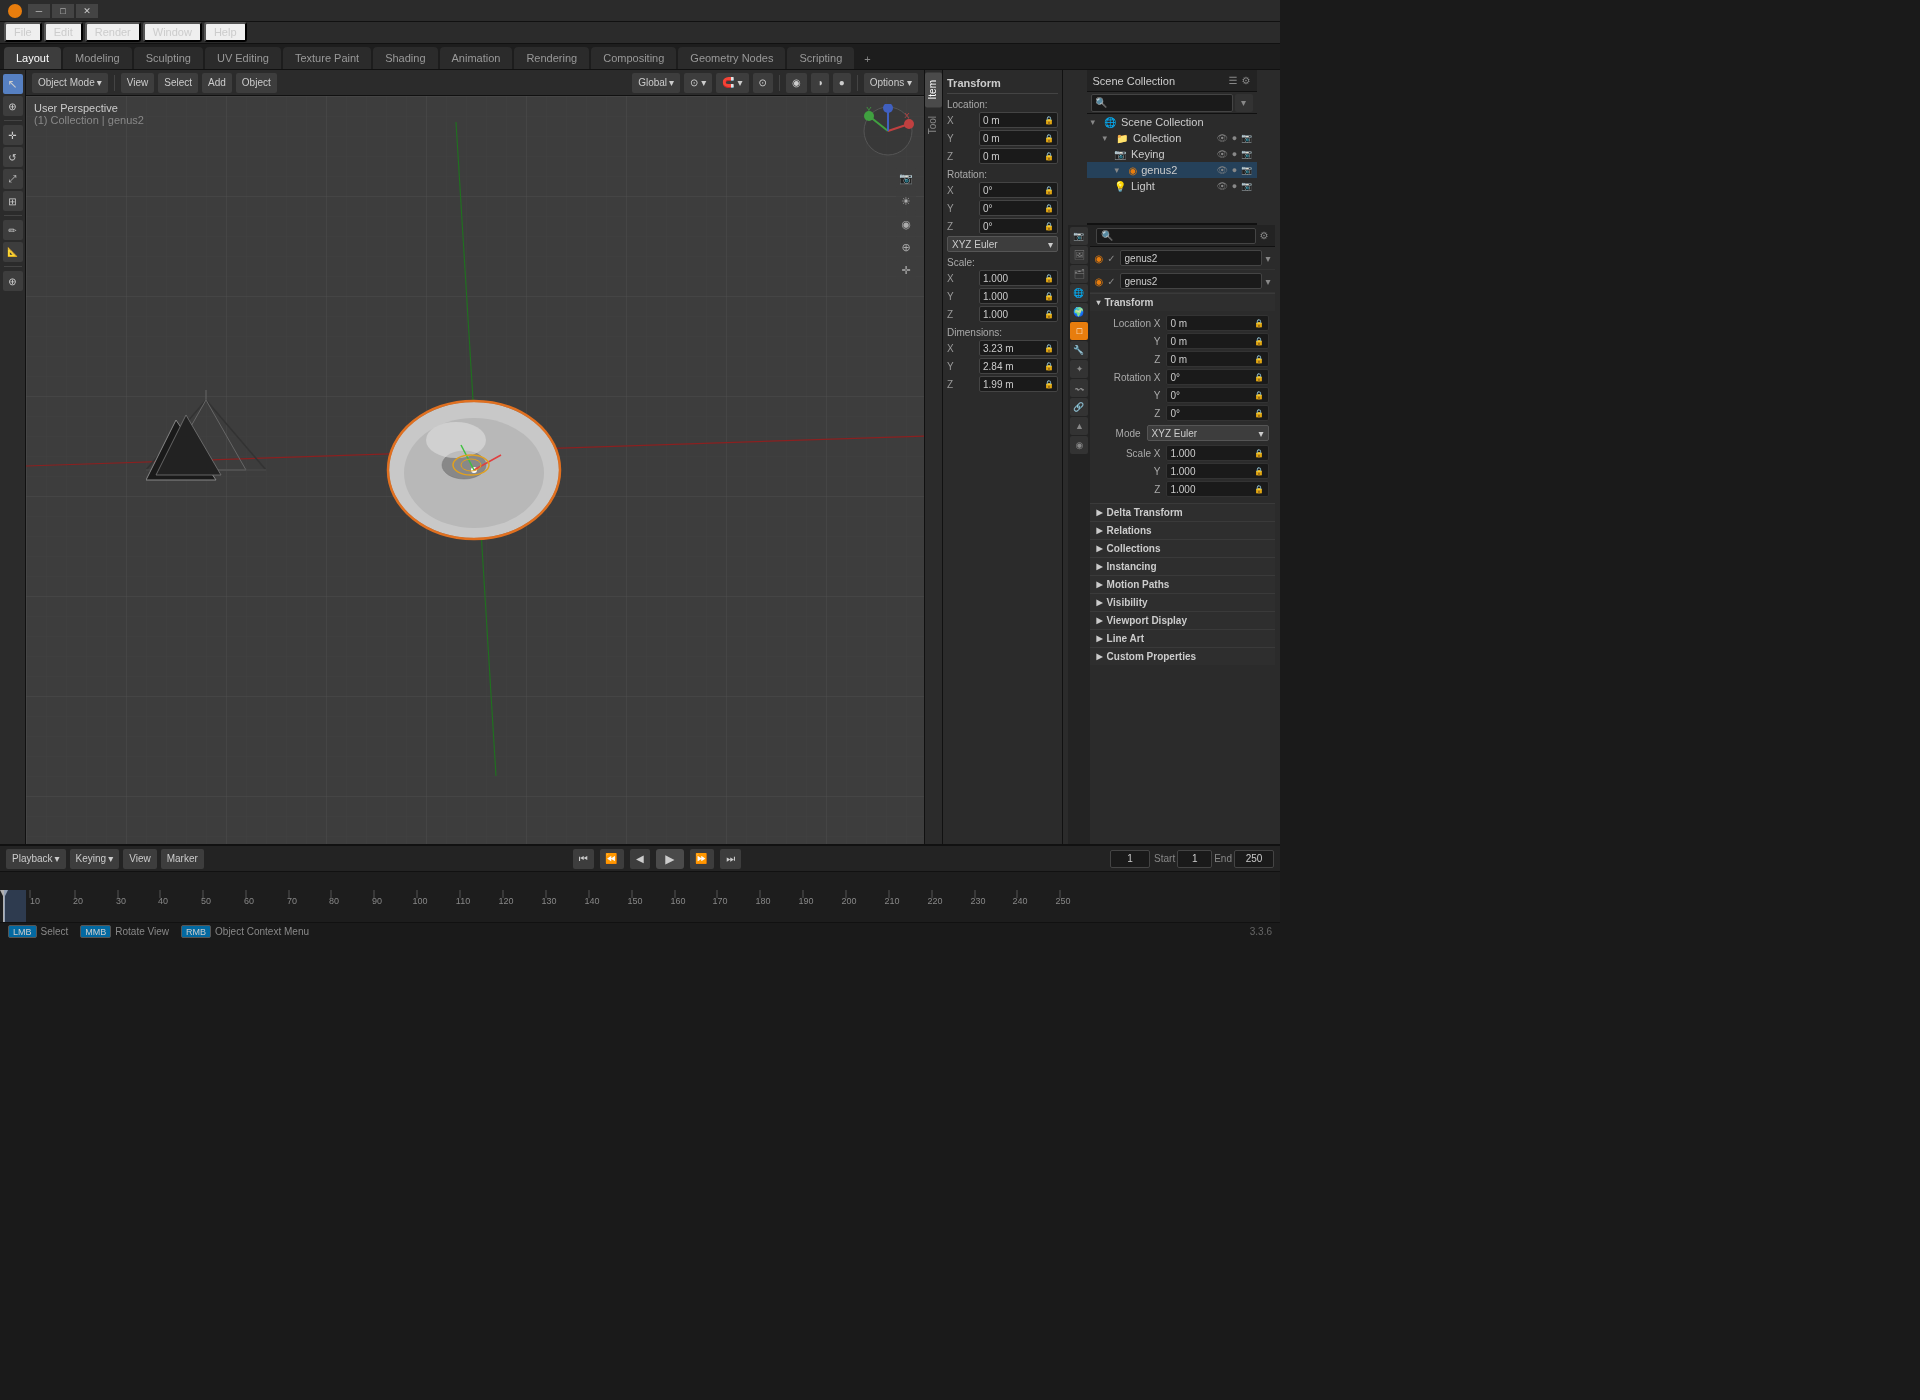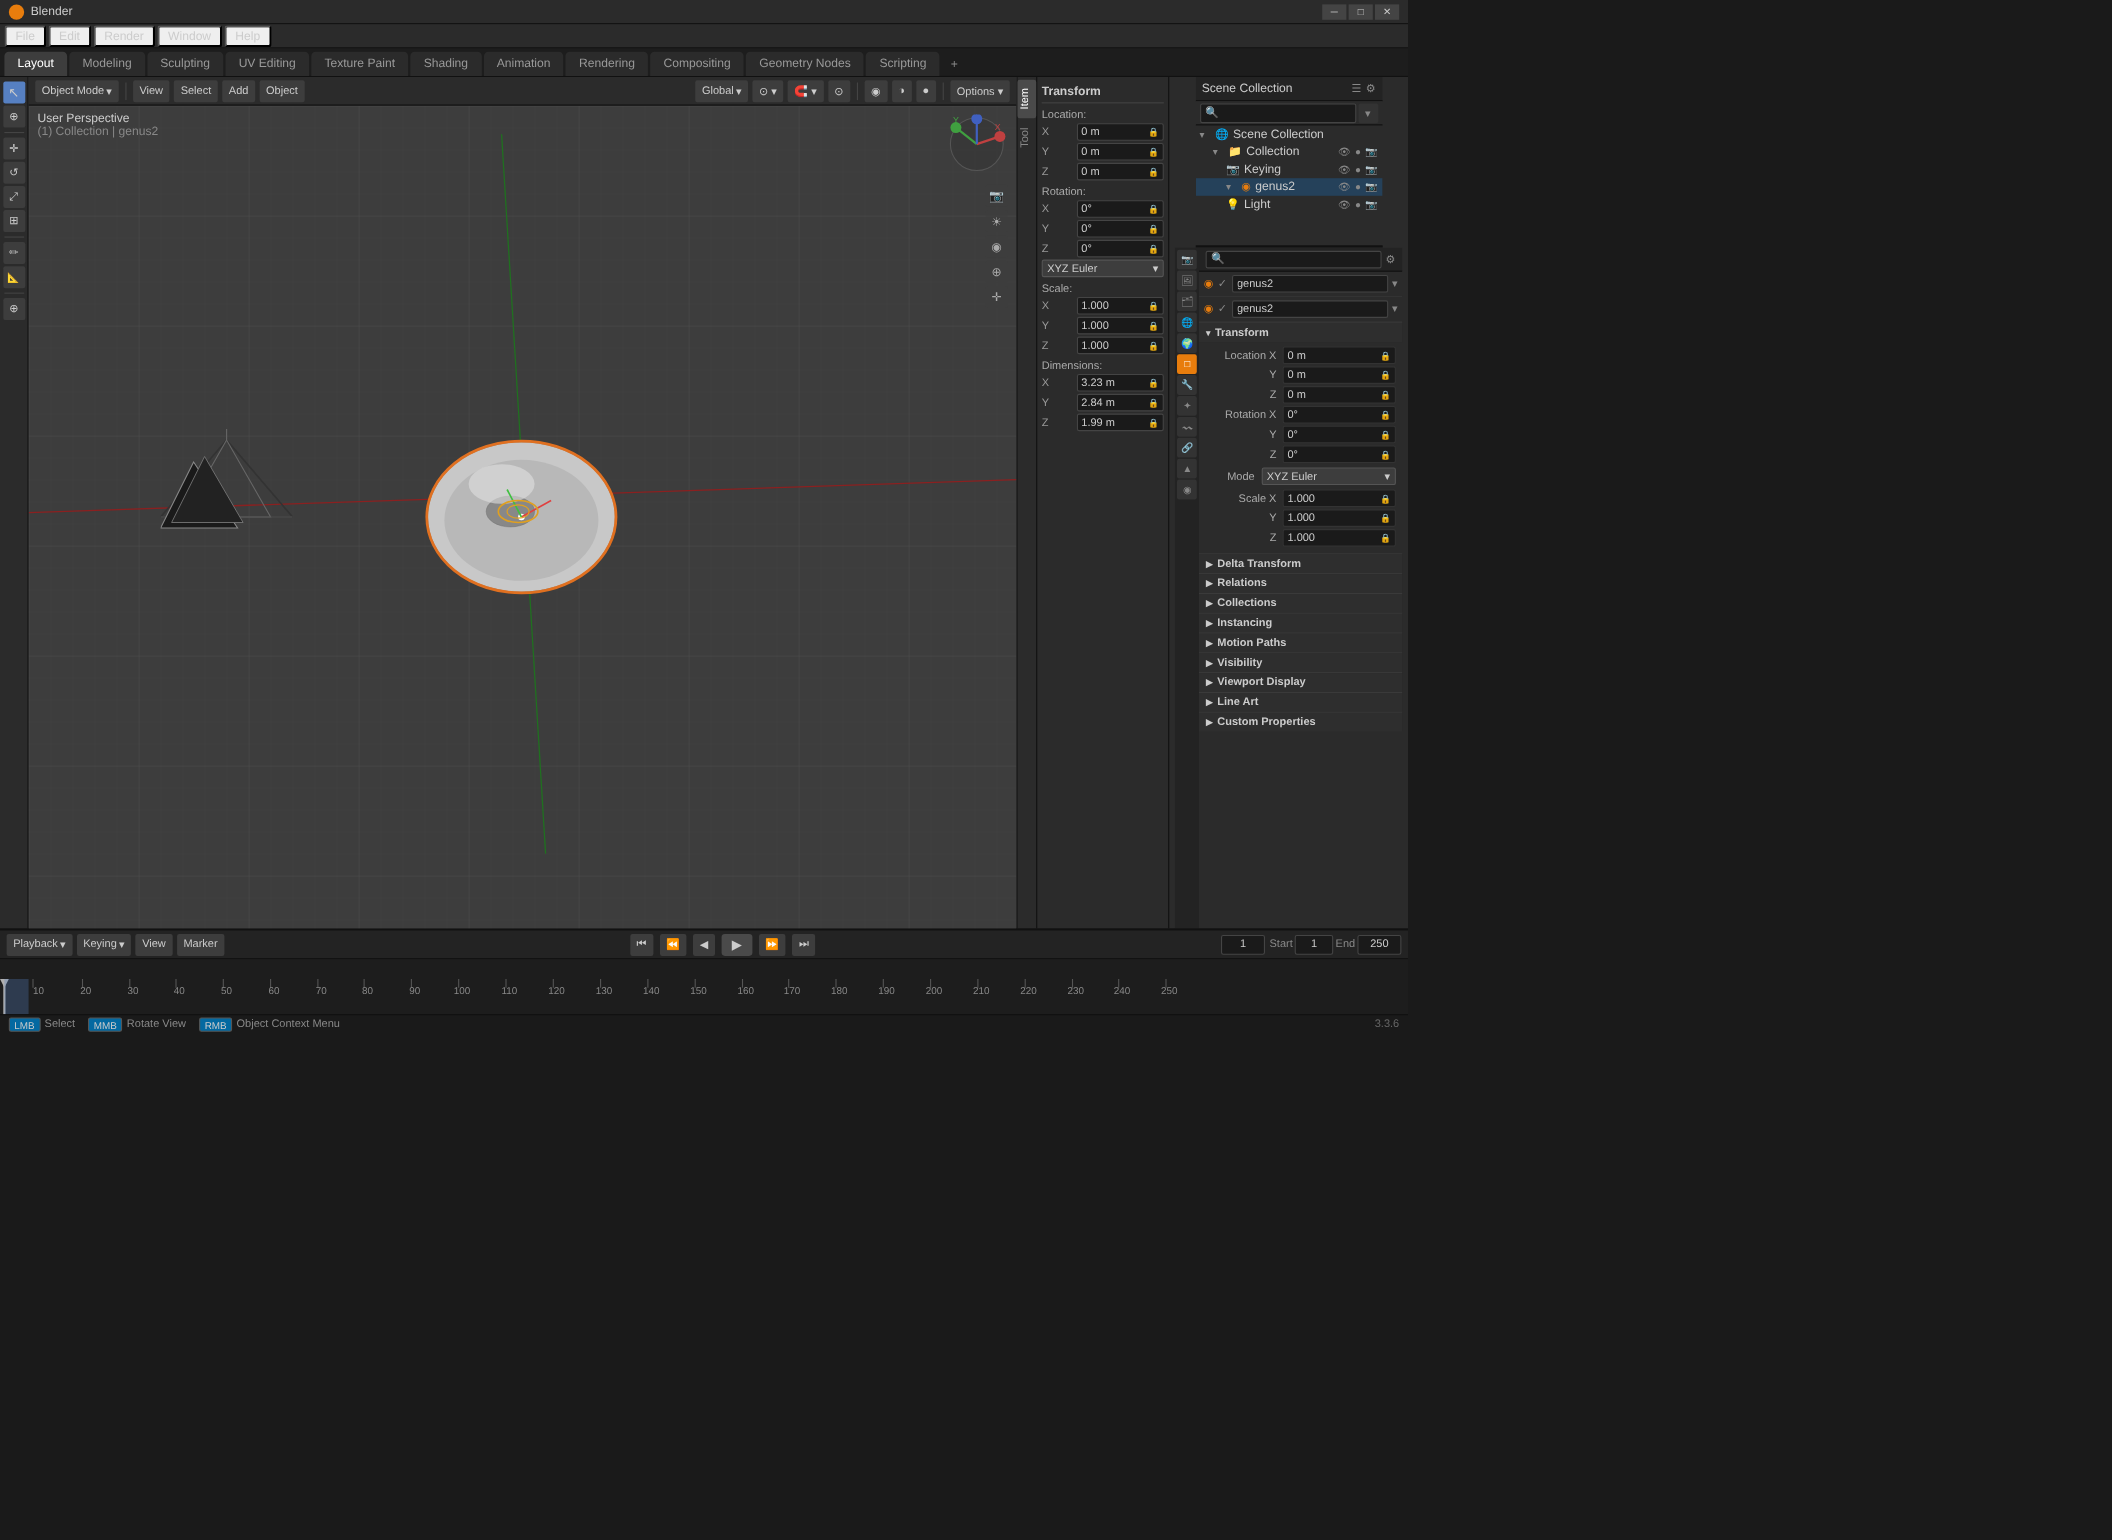--- a/index.html
+++ b/index.html
@@ -242,7 +242,6 @@
 
 <div id="titlebar" style="height:22px; background:#2b2b2b; display:flex; align-items:center; padding:0 8px; border-bottom:1px solid #111;">
   <div style="width:14px;height:14px;background:#e87d0d;border-radius:50%;margin-right:6px;"></div>
-  <span style="font-size:11px;color:#ccc;flex:1;">Blender</span>
   <div style="display:flex;gap:2px;">
     <button style="width:22px;height:14px;background:#444;border:none;color:#ccc;font-size:9px;cursor:pointer;">─</button>
     <button style="width:22px;height:14px;background:#444;border:none;color:#ccc;font-size:9px;cursor:pointer;">□</button>

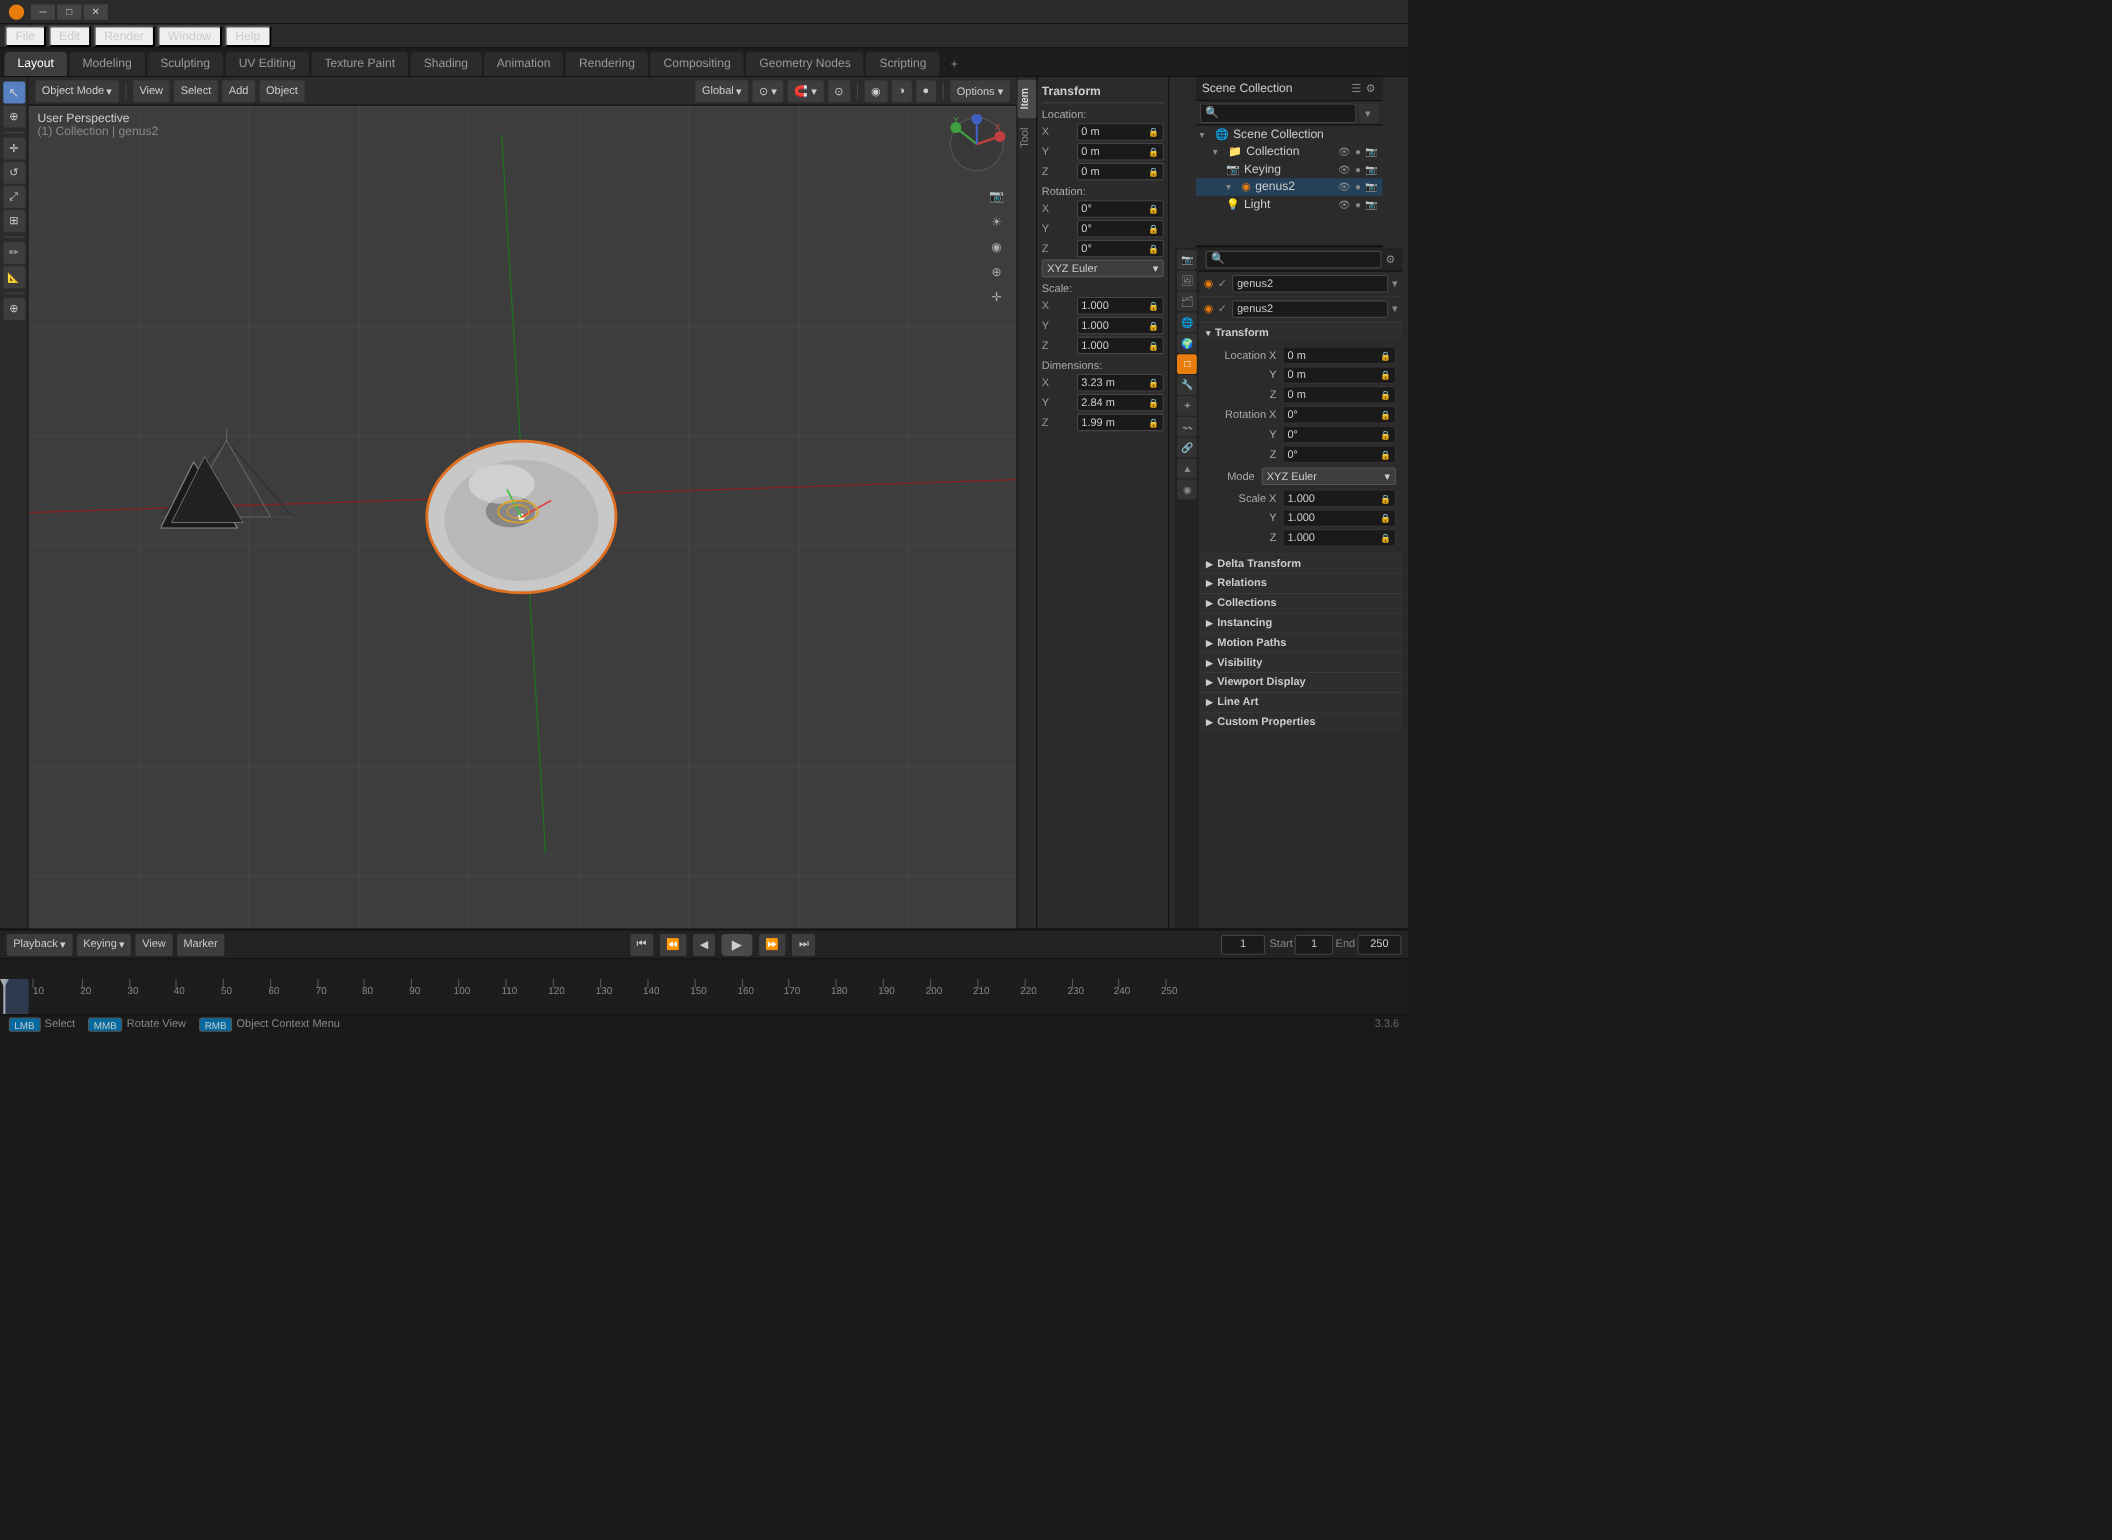--- a/index.html
+++ b/index.html
@@ -249,7 +249,7 @@
   </div>
 </div>
 
-<div id="menubar" style="height:22px;background:#2b2b2b;display:flex;align-items:center;padding:0 4px;gap:2px;border-bottom:1px solid #111;">
+<div id="menubar" style="height:22px;background:#2b2b2b;display:flex;align-items:flex-start;padding:0 4px;gap:2px;border-bottom:1px solid #111;">
   <button class="menu-item">File</button>
   <button class="menu-item">Edit</button>
   <button class="menu-item">Render</button>

